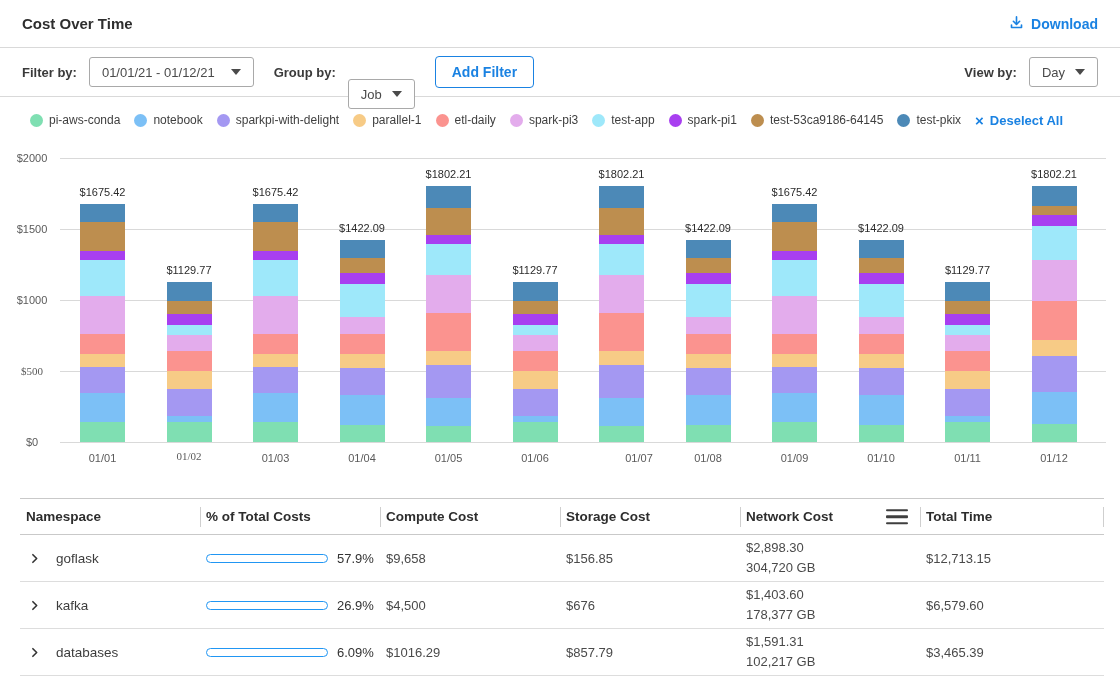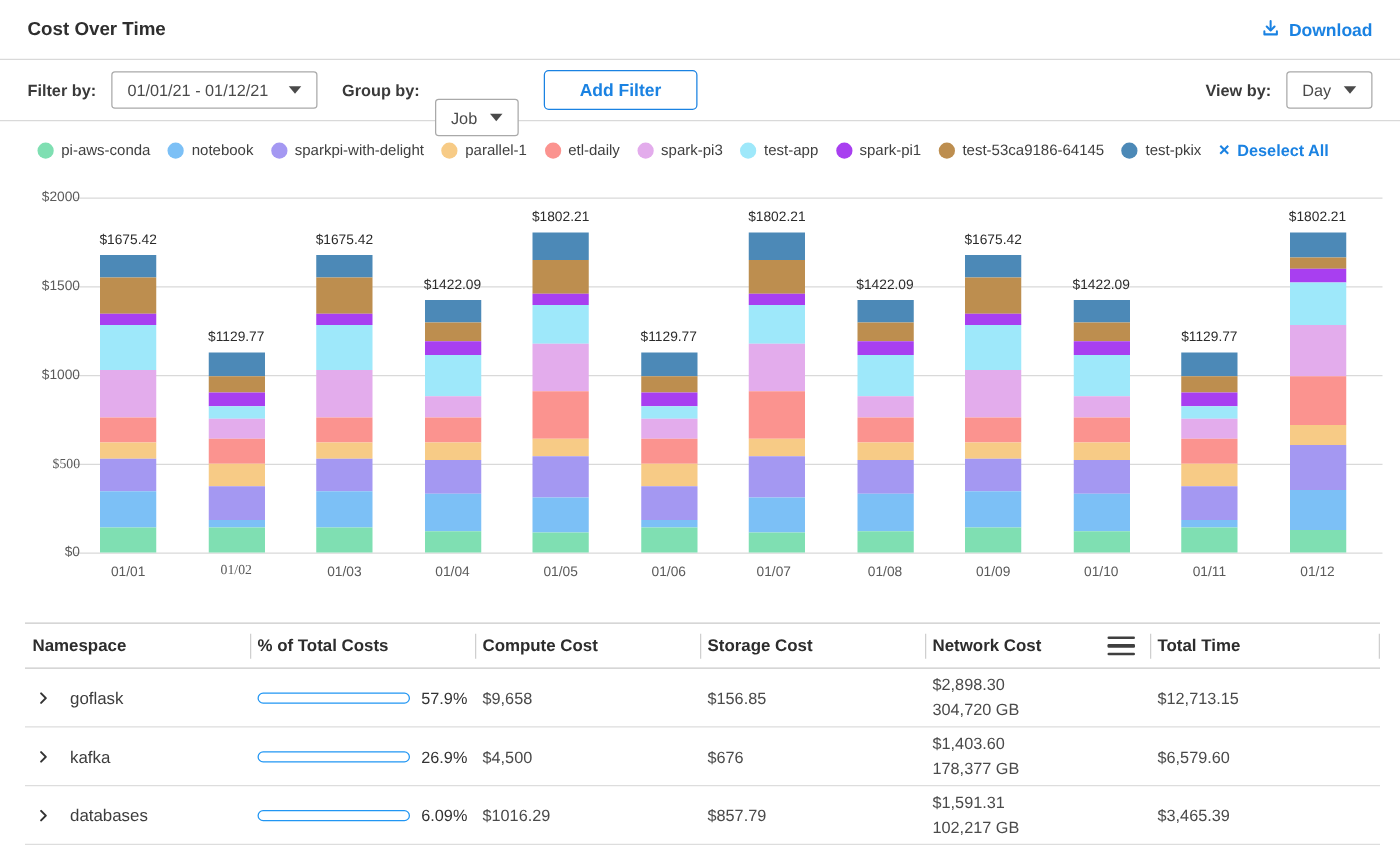--- a/index.html
+++ b/index.html
@@ -25,7 +25,7 @@
                font-size:13px; color:#4a4a4a; cursor:pointer; }
   .caret { width:0; height:0; border-left:5px solid transparent;
            border-right:5px solid transparent; border-top:6px solid #4a4a4a; }
-  .add-filter-btn { margin-left:8px; height:32px; padding:0 28px; background:#fff;
+  .add-filter-btn { margin-left:8px; height:32px; padding:0 16px; background:#fff;
                     border:1px solid #1a82e2; border-radius:4px; color:#1a82e2;
                     font-size:14px; font-weight:bold; cursor:pointer; font-family:inherit; }
   .fb-spacer { flex:1; }

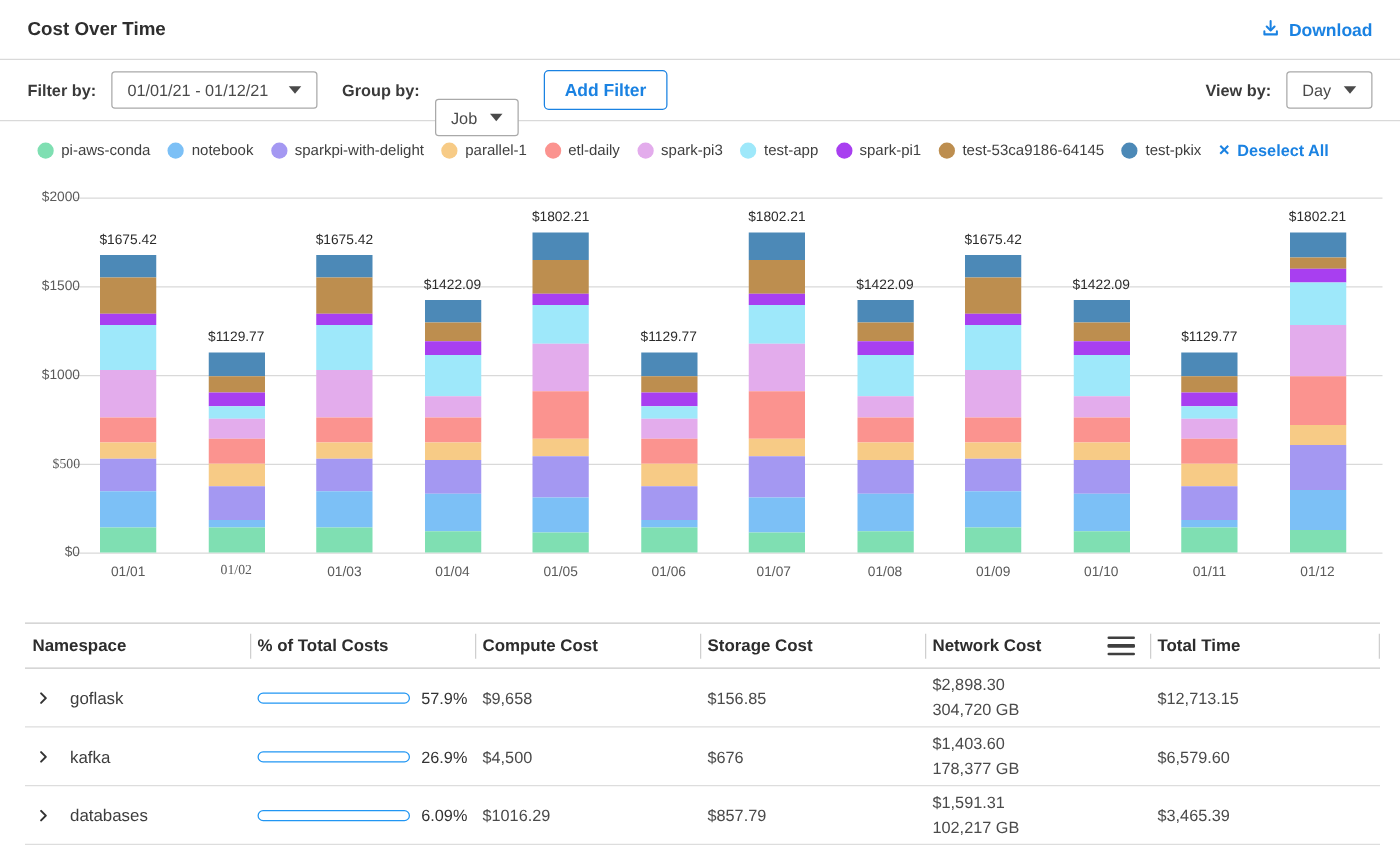--- a/index.html
+++ b/index.html
@@ -43,7 +43,7 @@
   
   .chart { position:relative; height:330px; }
   .gridline { position:absolute; left:60px; width:1046px; height:1px; background:#d9d9d9; }
-  .ytick { position:absolute; left:0; width:64px; text-align:right;
+  .ytick { position:absolute; left:0; width:64px; text-align:center;
            font-size:11px; color:#5a5a5a; }
   .xtick { position:absolute; width:70px; text-align:center; font-size:11px; color:#5a5a5a; }
   .bar-total { position:absolute; width:90px; text-align:center;

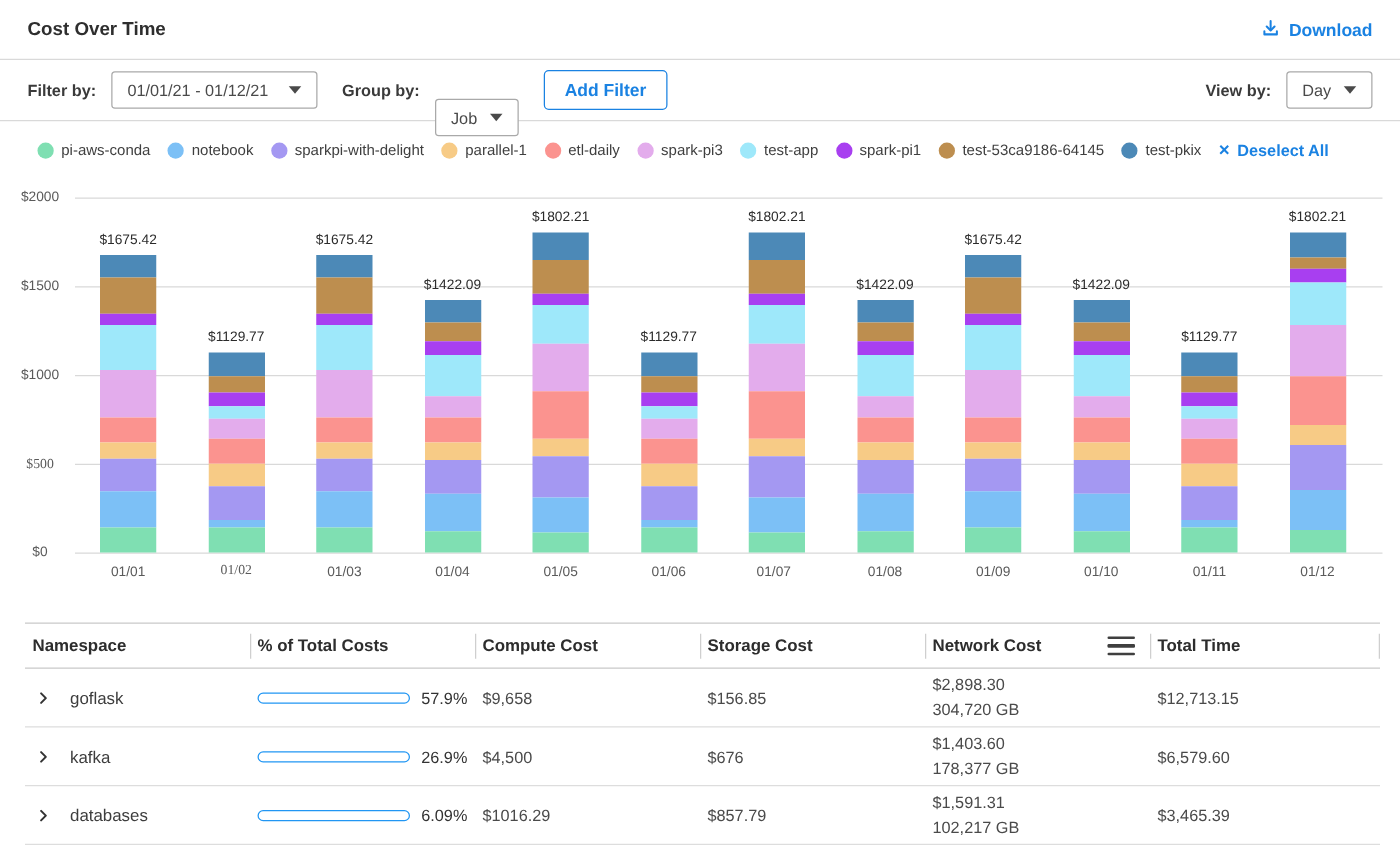--- a/index.html
+++ b/index.html
@@ -270,7 +270,7 @@
       <div class="bar-seg" style="height: 8.6122%; background: rgb(76, 137, 183);"></div>
     </div>
     <div class="bar-total" style="left: 576.5px; top: 25.0862px;">$1802.21</div>
-    <div class="xtick" style="left: 584px; top: 309px;">01/07</div>
+    <div class="xtick" style="left: 604px; top: 309px;">01/07</div>
     <div class="bar" style="left: 685.5px; top: 97.0632px; height: 201.937px;">
       <div class="bar-seg" style="height: 8.57892%; background: rgb(127, 223, 178);"></div>
       <div class="bar-seg" style="height: 14.6264%; background: rgb(124, 192, 246);"></div>

